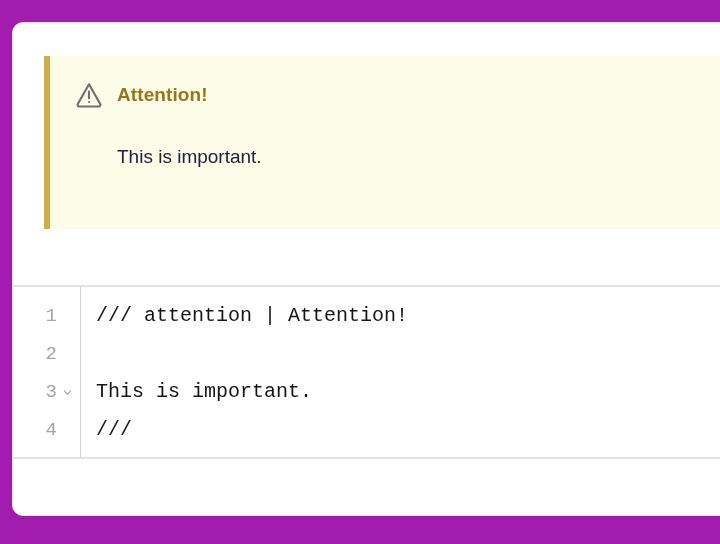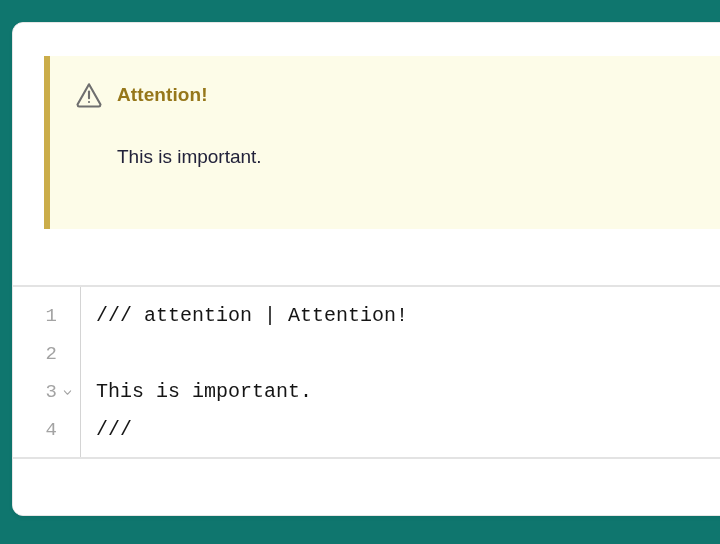--- a/index.html
+++ b/index.html
@@ -16,7 +16,7 @@
     position: relative;
     width: 720px;
     height: 544px;
-    background: #0f766e;
+    background: #a21caf;
   }
 
   

